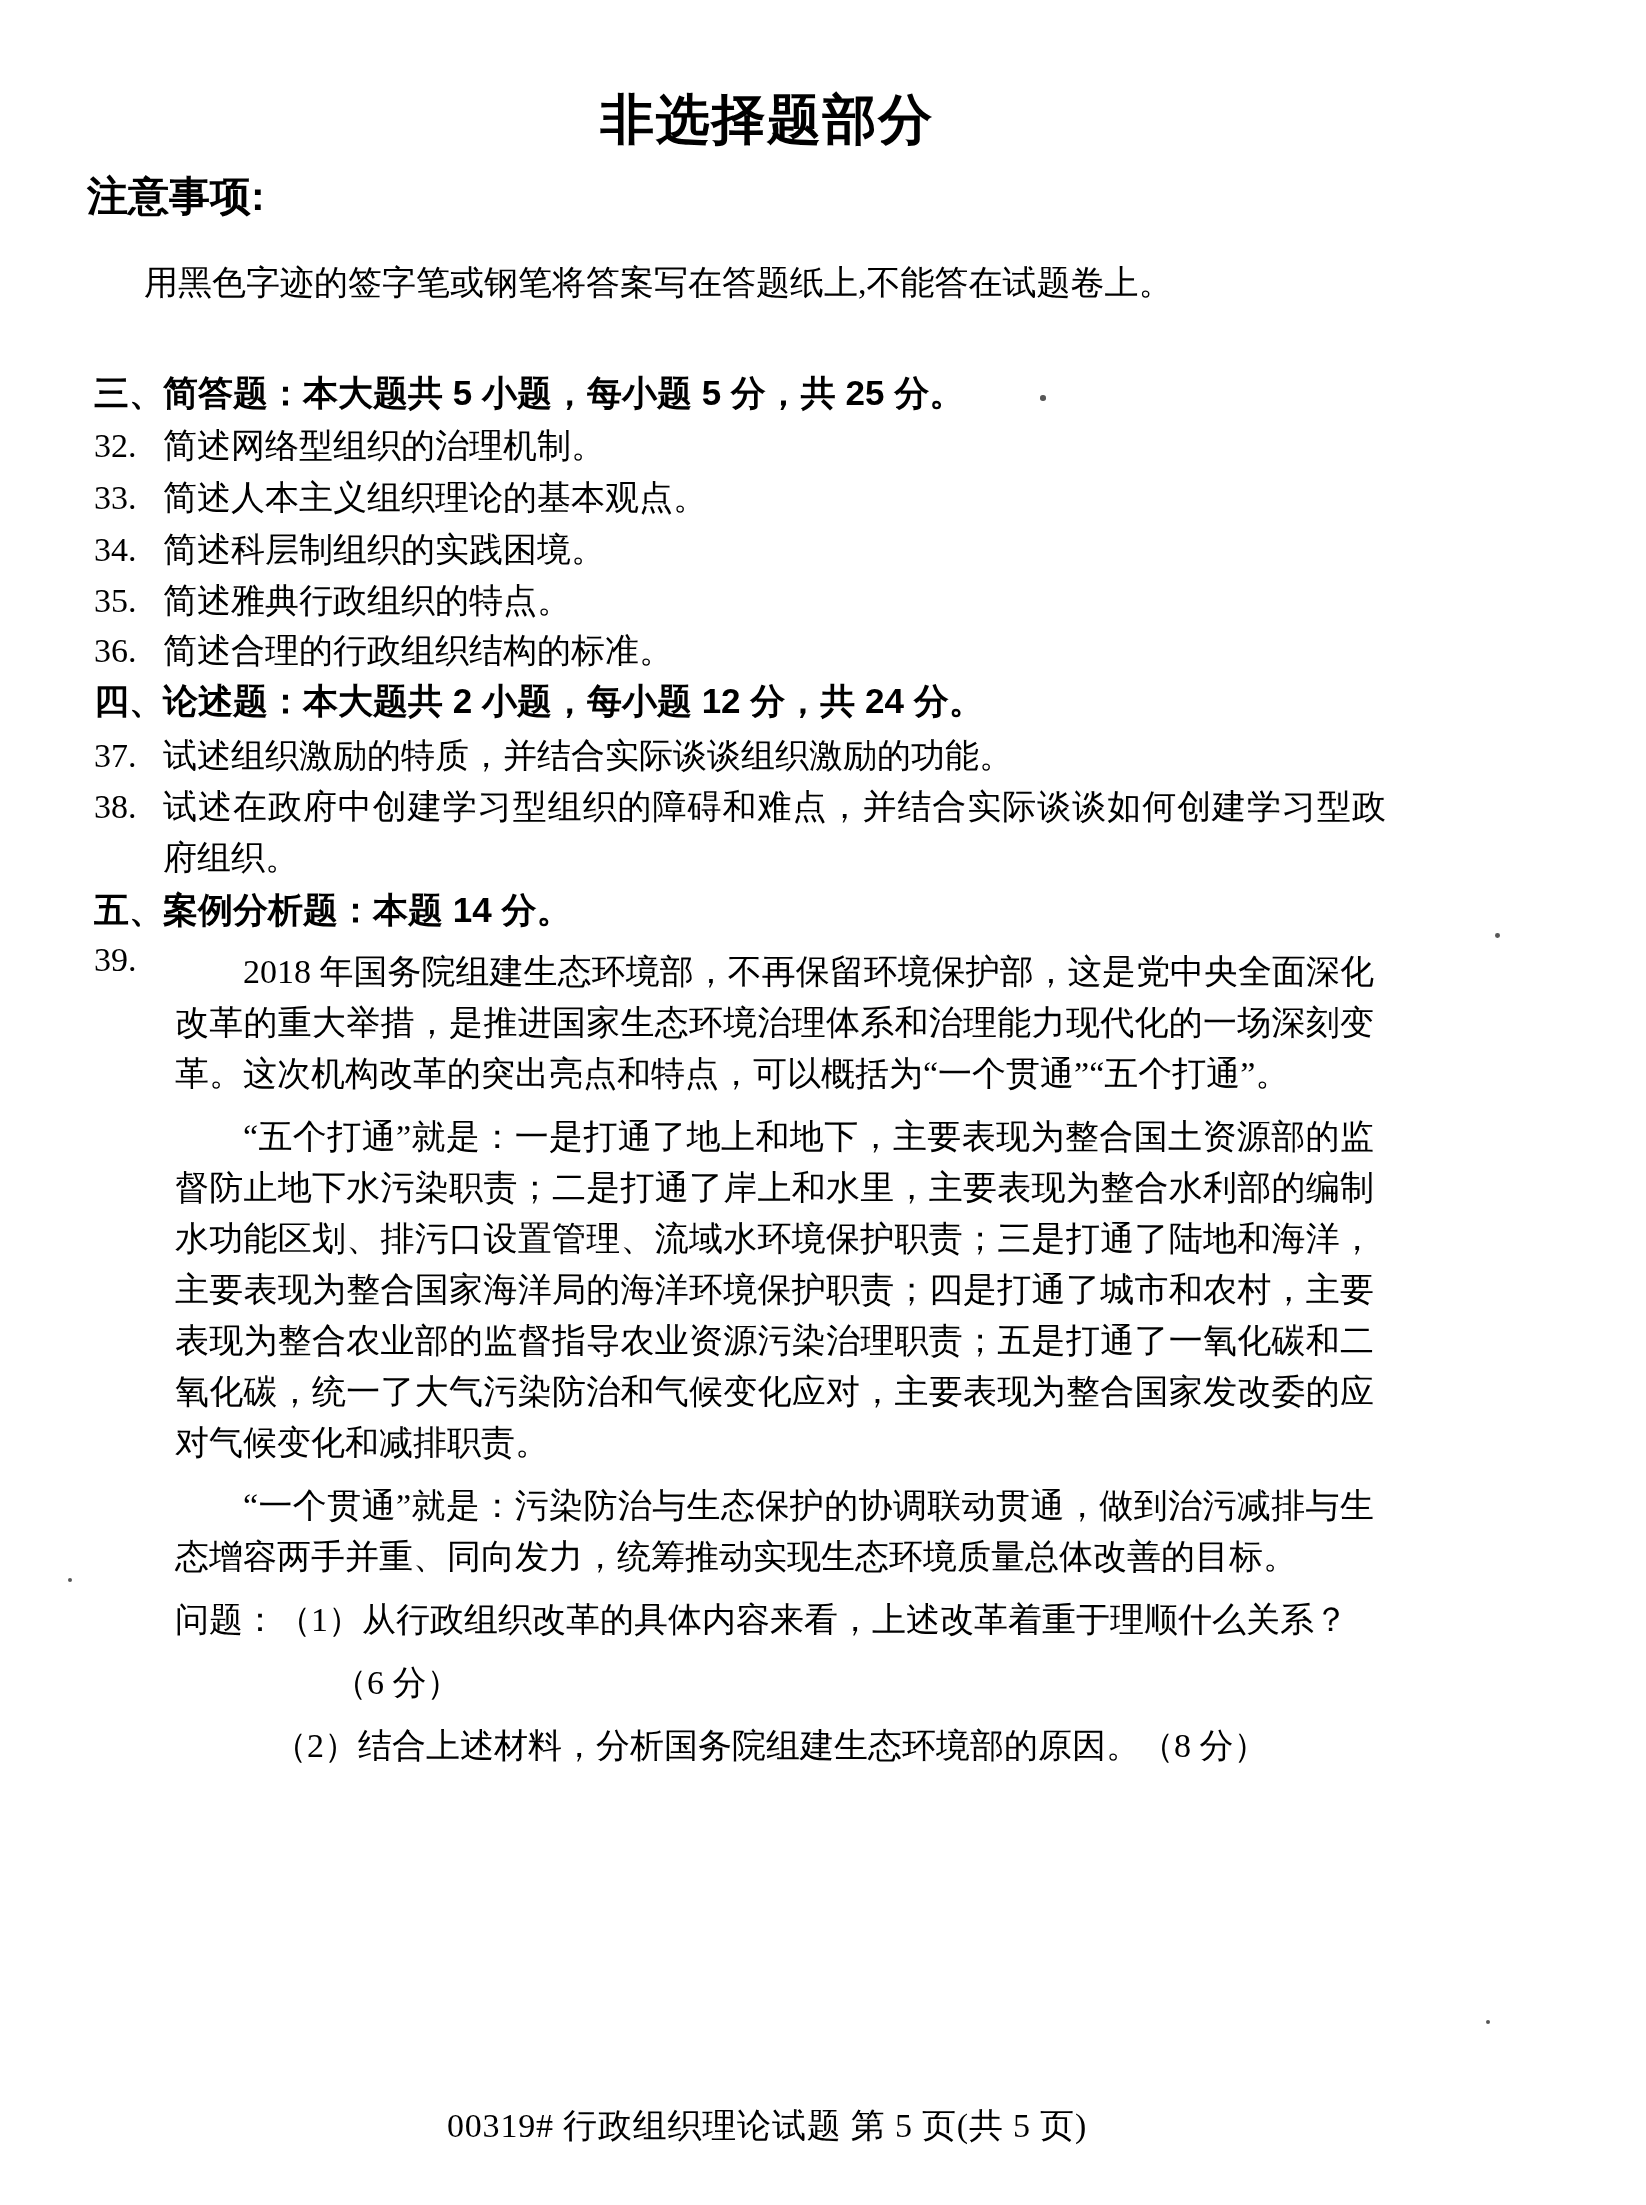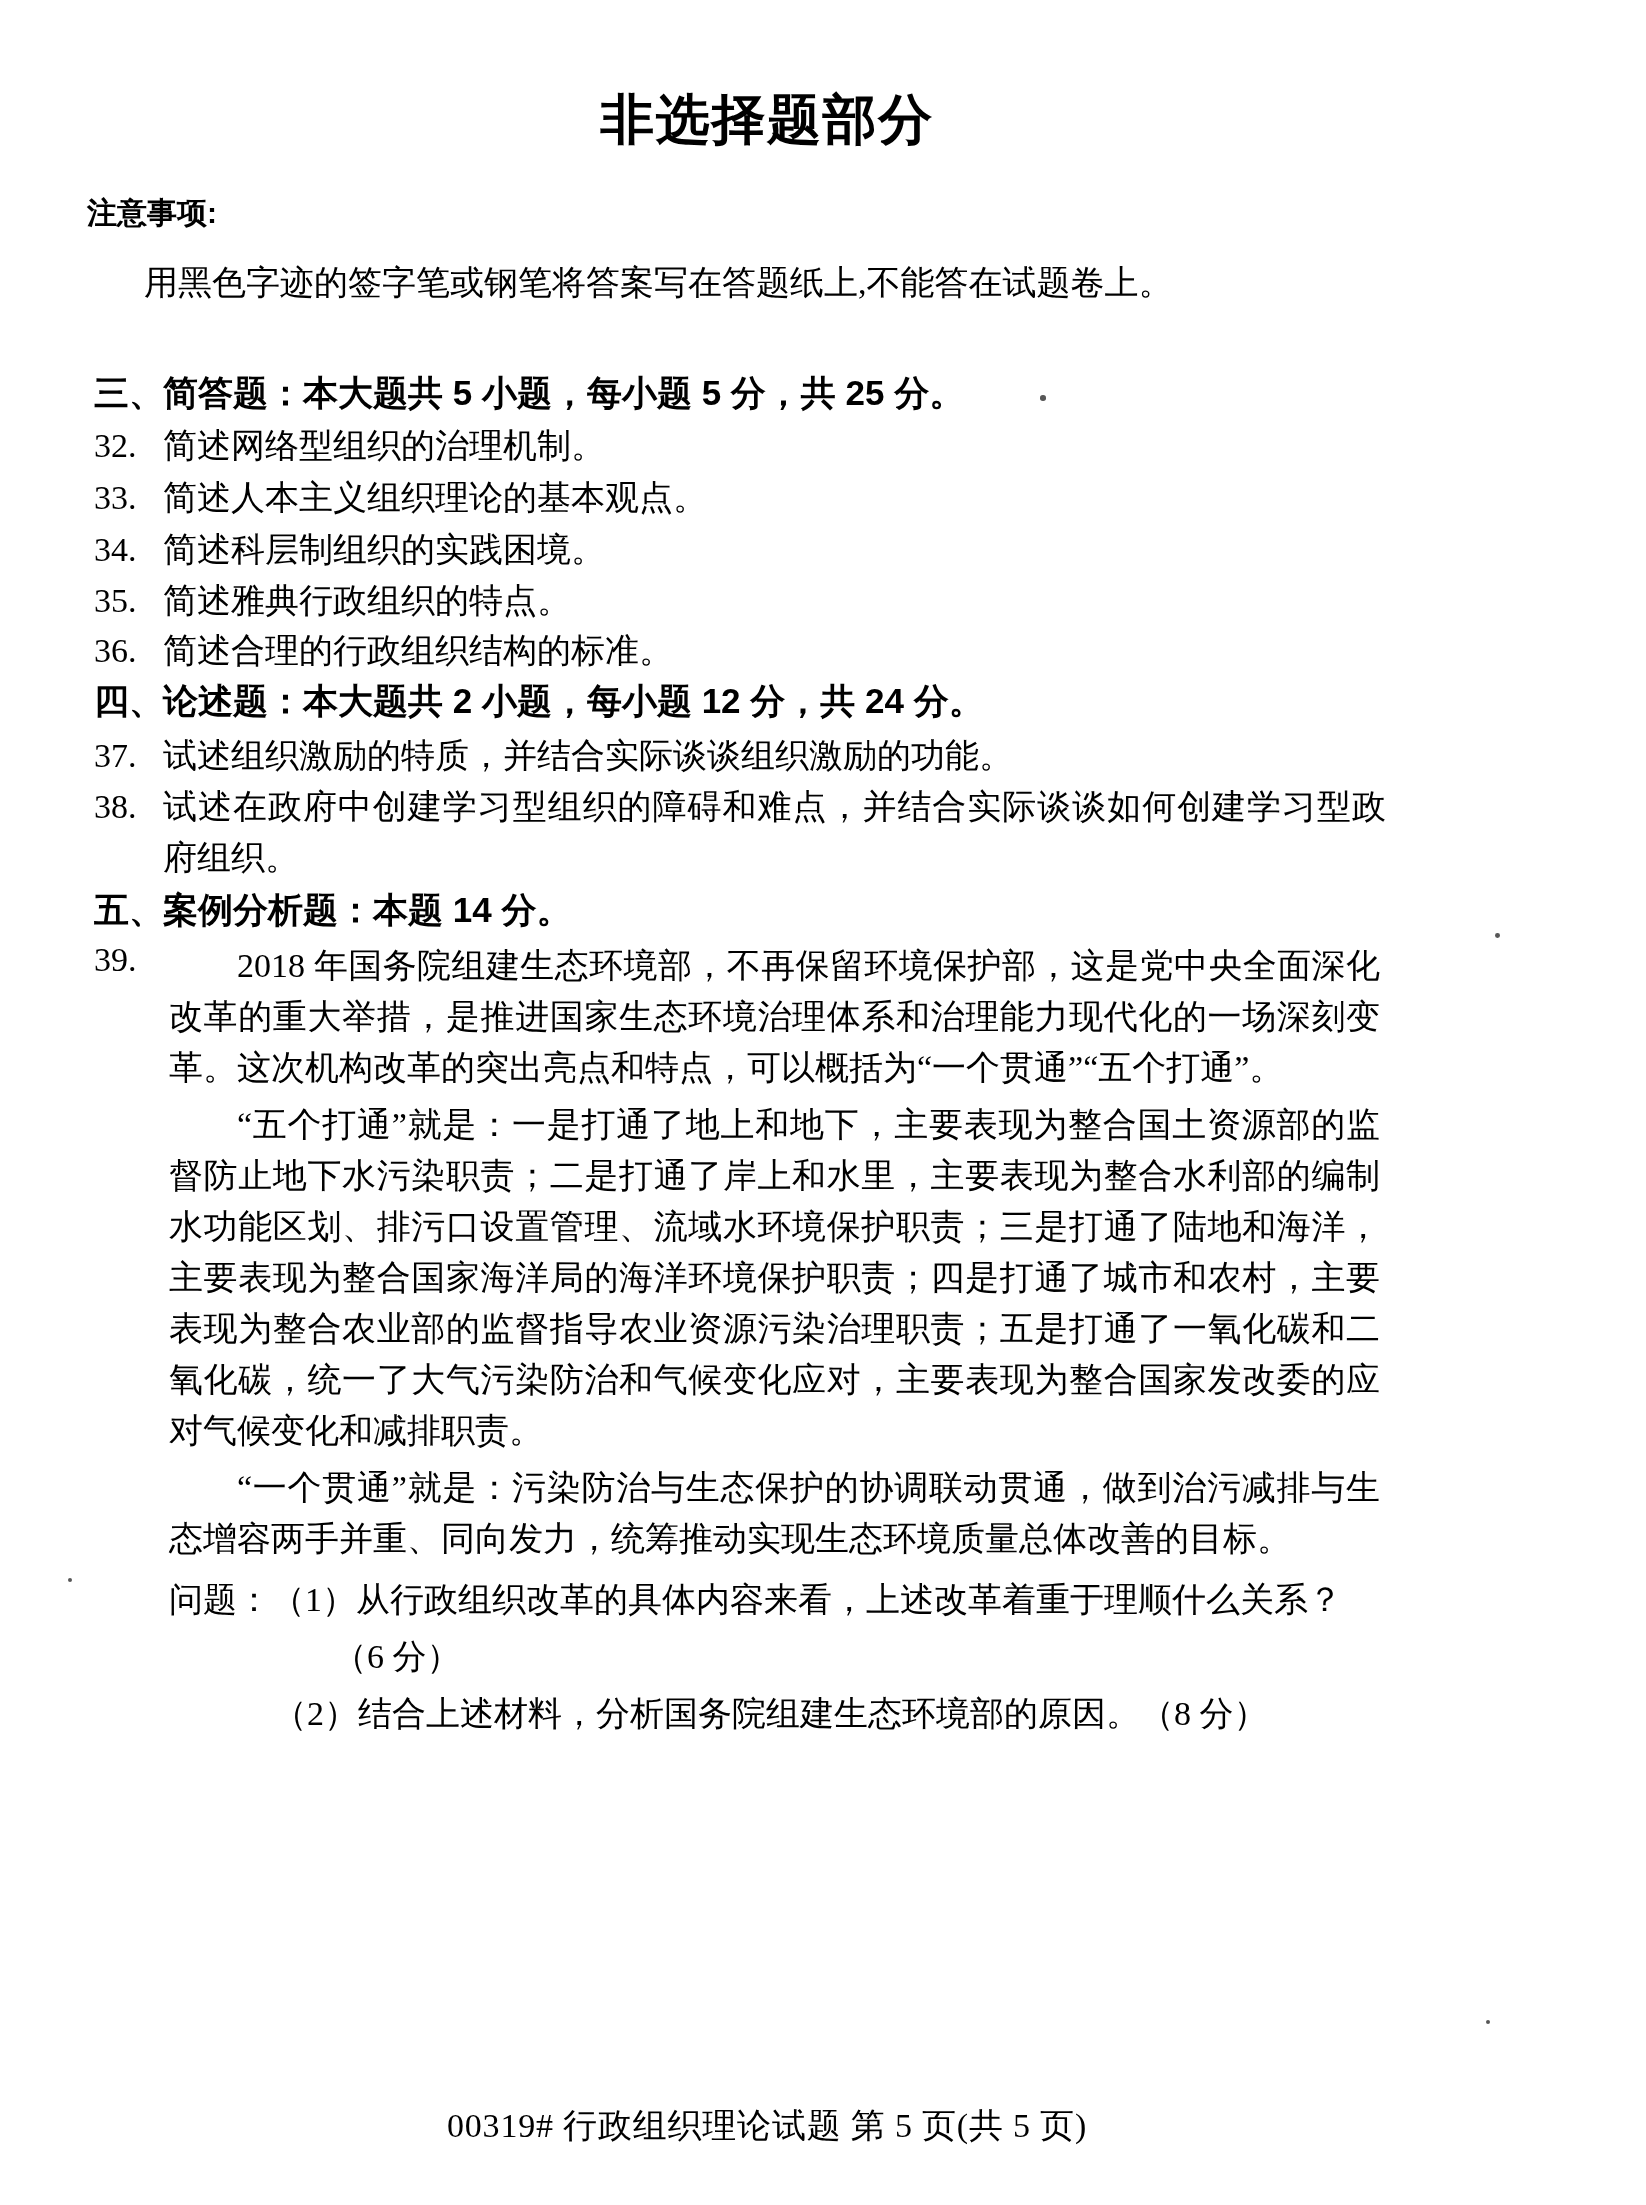--- a/index.html
+++ b/index.html
@@ -27,7 +27,7 @@
     white-space: nowrap;
     margin: 0;
   }
-  .notice-label { top: 193px; left: 87px; font-size: 30px; }
+  .notice-label { top: 169px; left: 87px; font-size: 41px; }
   .notice-text  { top: 260px; left: 144px; white-space: nowrap; }
   .row { left: 94px; display: flex; align-items: baseline; line-height: 51px; }
   .row .num { width: 69px; flex: none; }

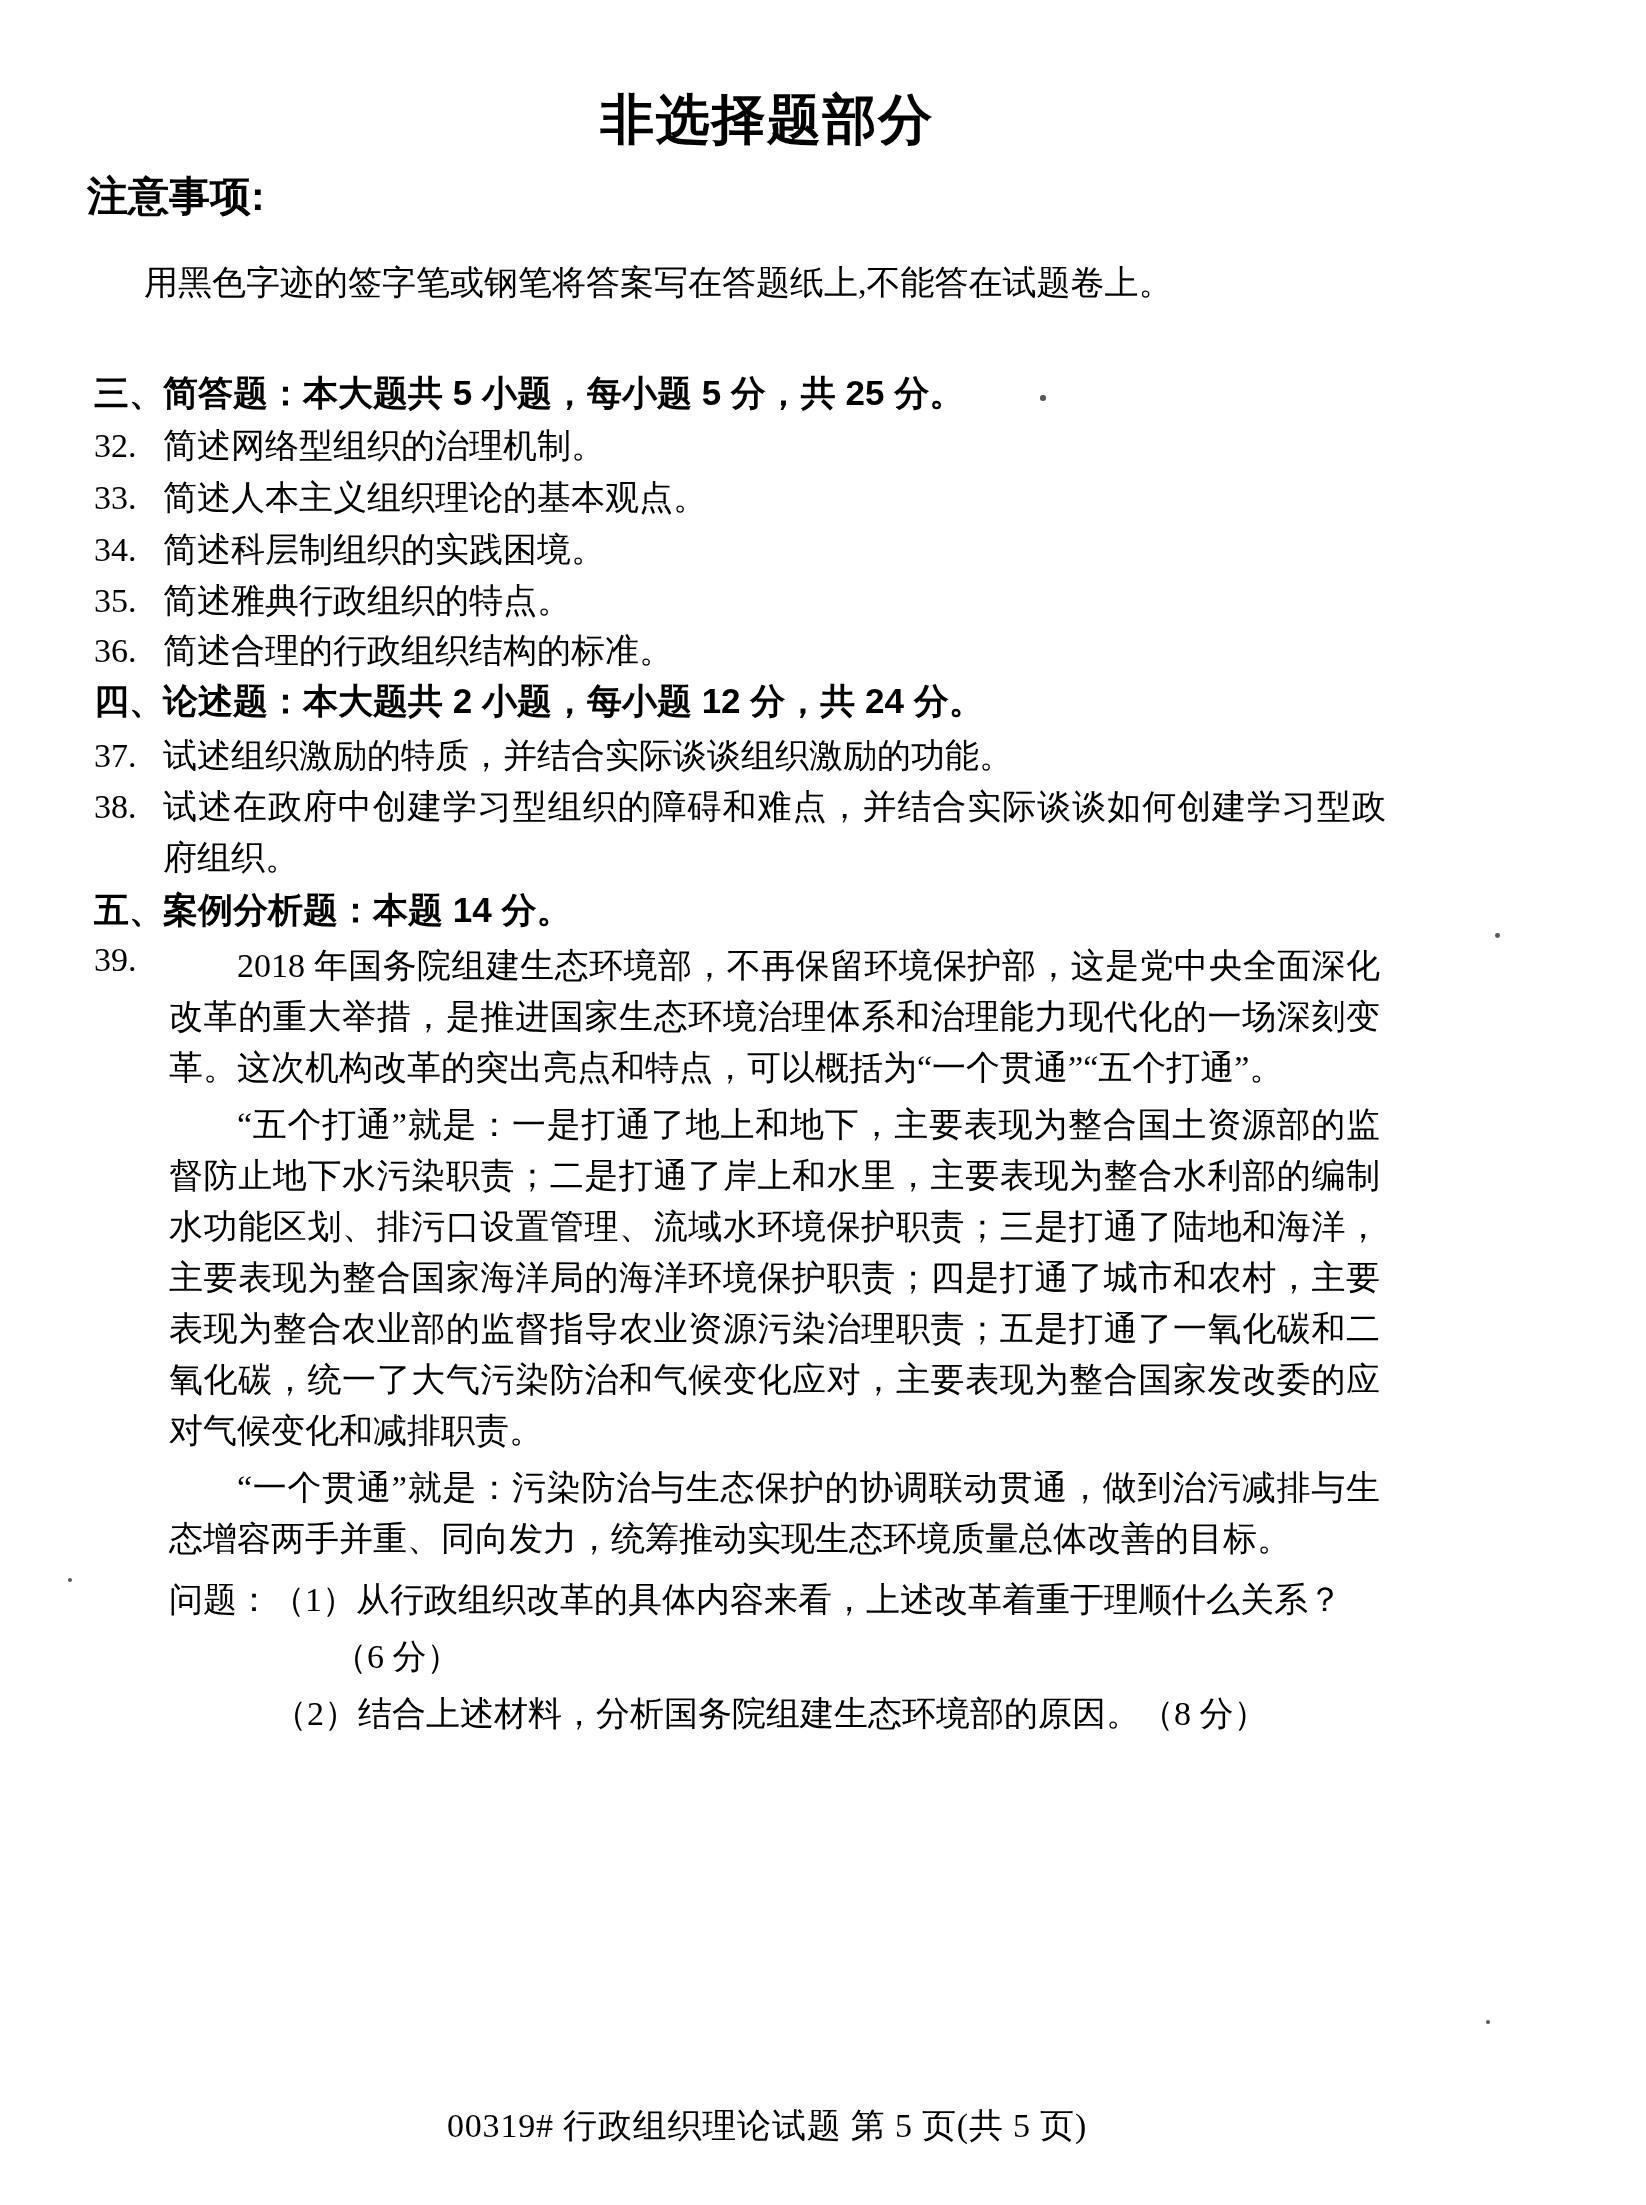--- a/index.html
+++ b/index.html
@@ -42,7 +42,7 @@
     text-align: justify;
     text-align-last: left;
   }
-  .case-body p { margin: 6px; }
+  .case-body p { margin: 12px; }
   .case-body p.indent { text-indent: 68px; }
   .case-body p.q-line { margin-top: 9.7px; }
   .case-body p.q-score { margin-left: 170px; text-align: right; }

